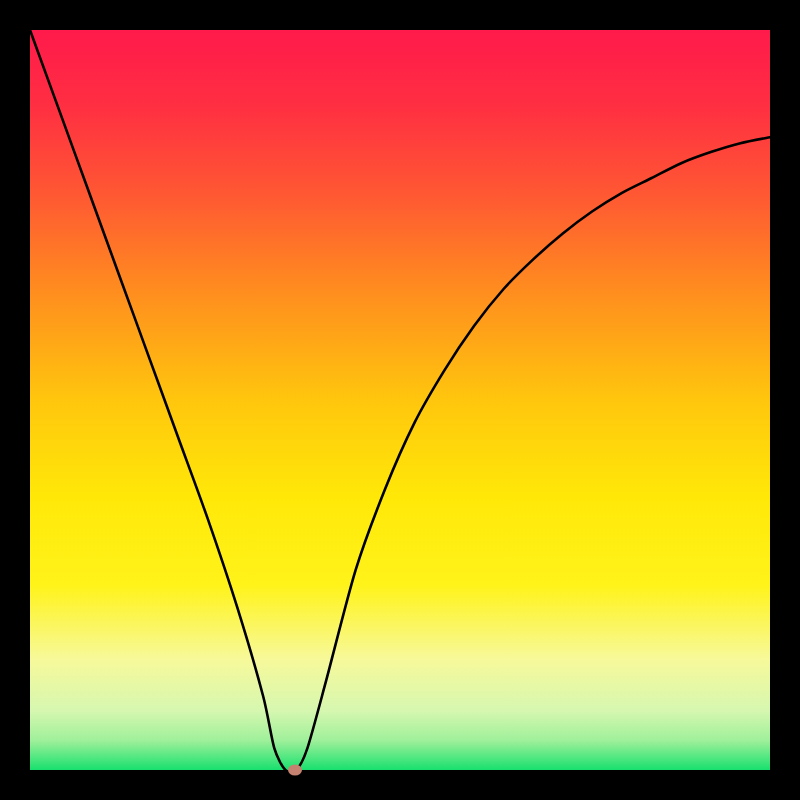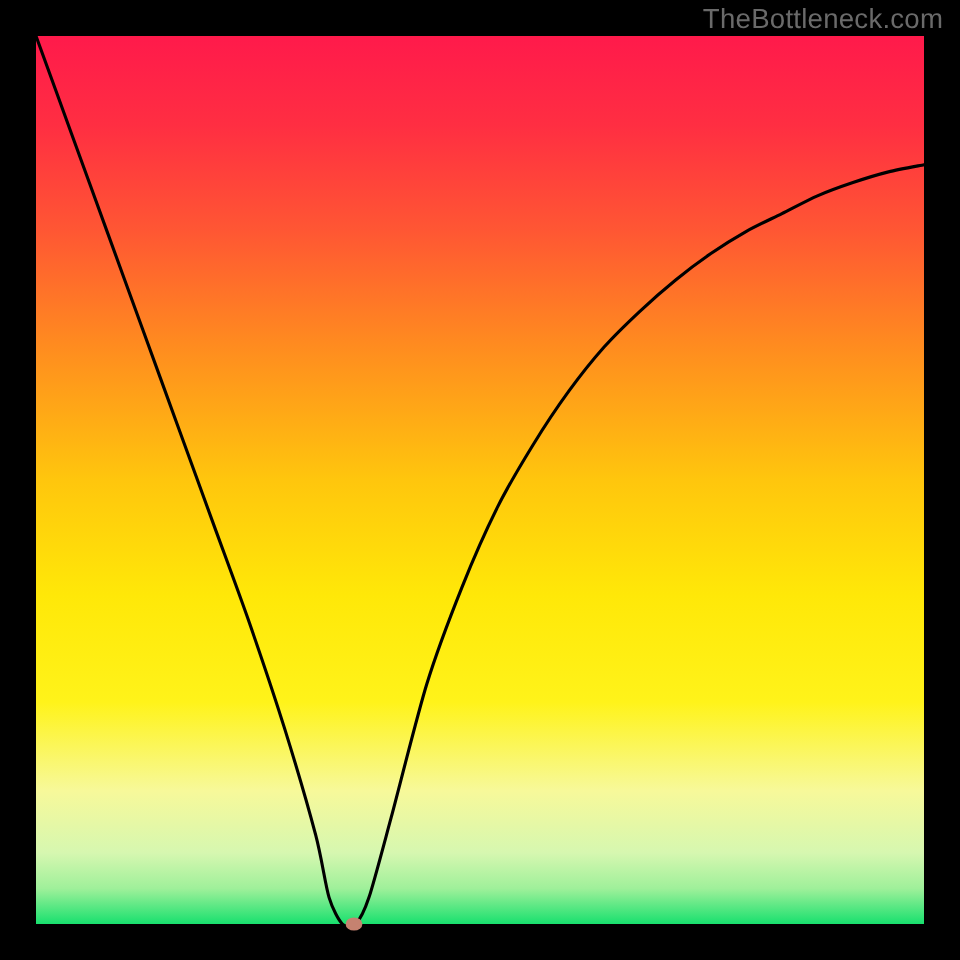--- a/index.html
+++ b/index.html
@@ -63,7 +63,6 @@
 <body>
 
 <div class="frame">
-  <div class="watermark">TheBottleneck.com</div>
 
   <div class="plot-outer">
     <svg class="plot-inner" viewBox="0 0 740 740" preserveAspectRatio="none">

